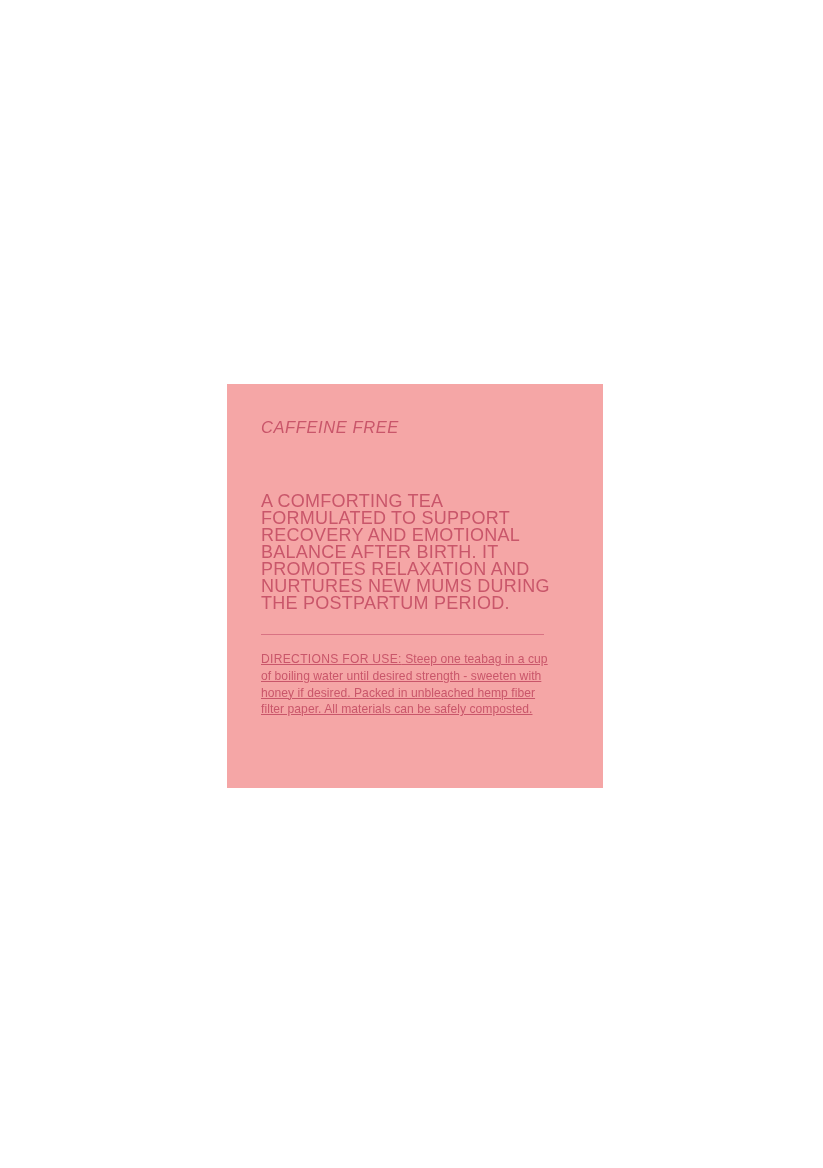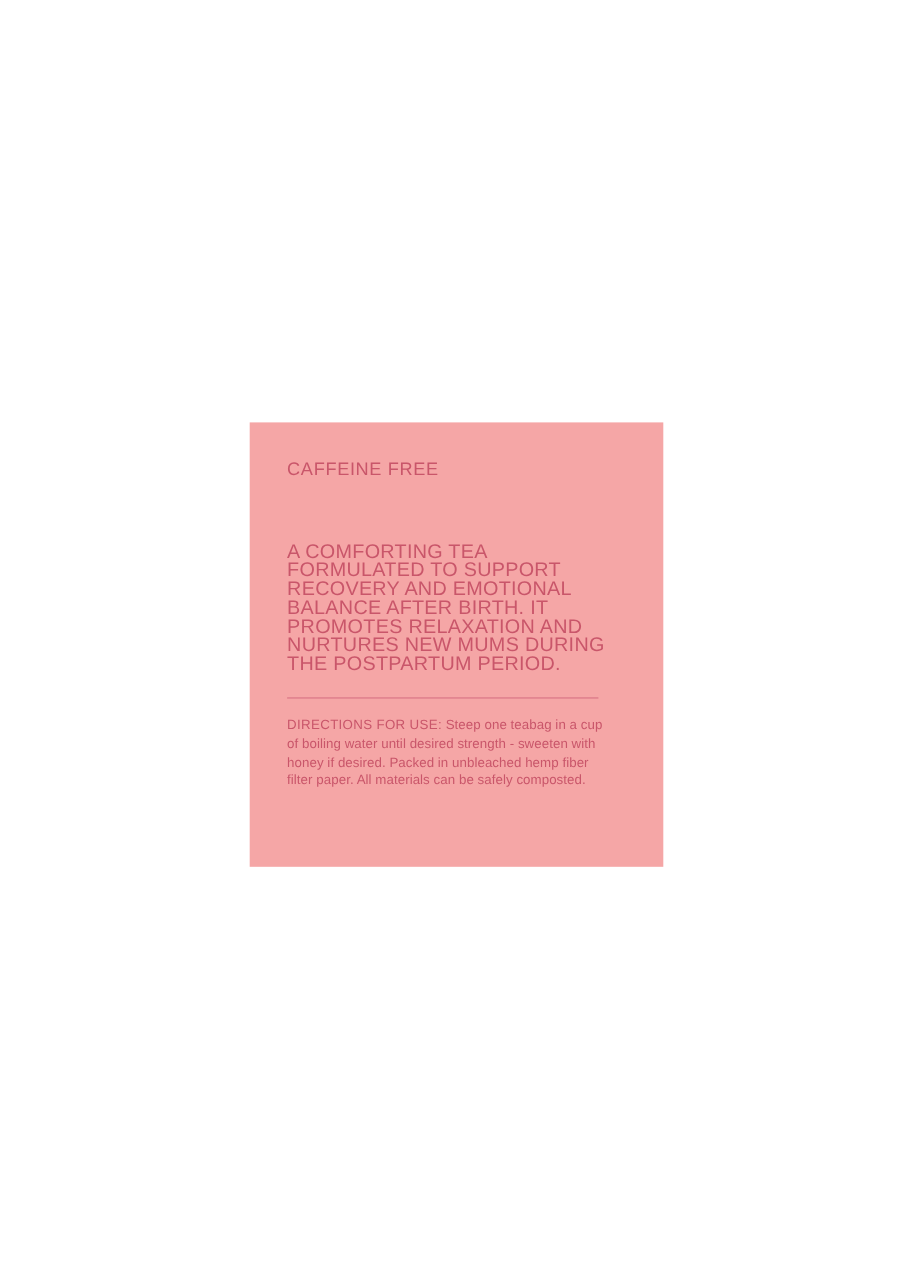--- a/index.html
+++ b/index.html
@@ -41,6 +41,7 @@
     font-weight: 400;
     margin: 0;
     padding-top: 6px;
+    font-style: italic;
   }
   .description {
     color: #c9566a;

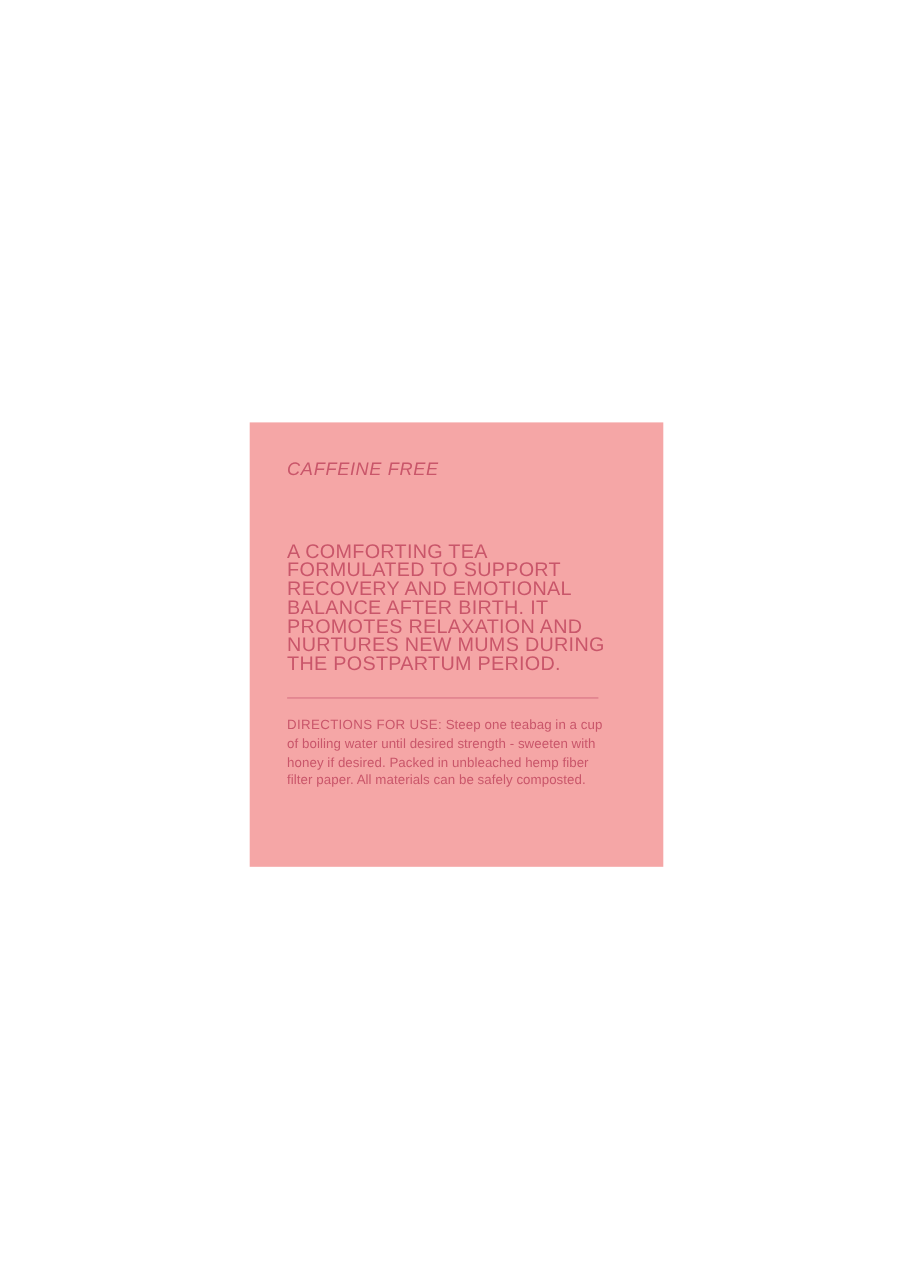--- a/index.html
+++ b/index.html
@@ -69,6 +69,7 @@
   }
   .block.second {
     margin-top: 16px;
+    text-decoration: underline;
   }
   .block .label {
     letter-spacing: 0.3px;

